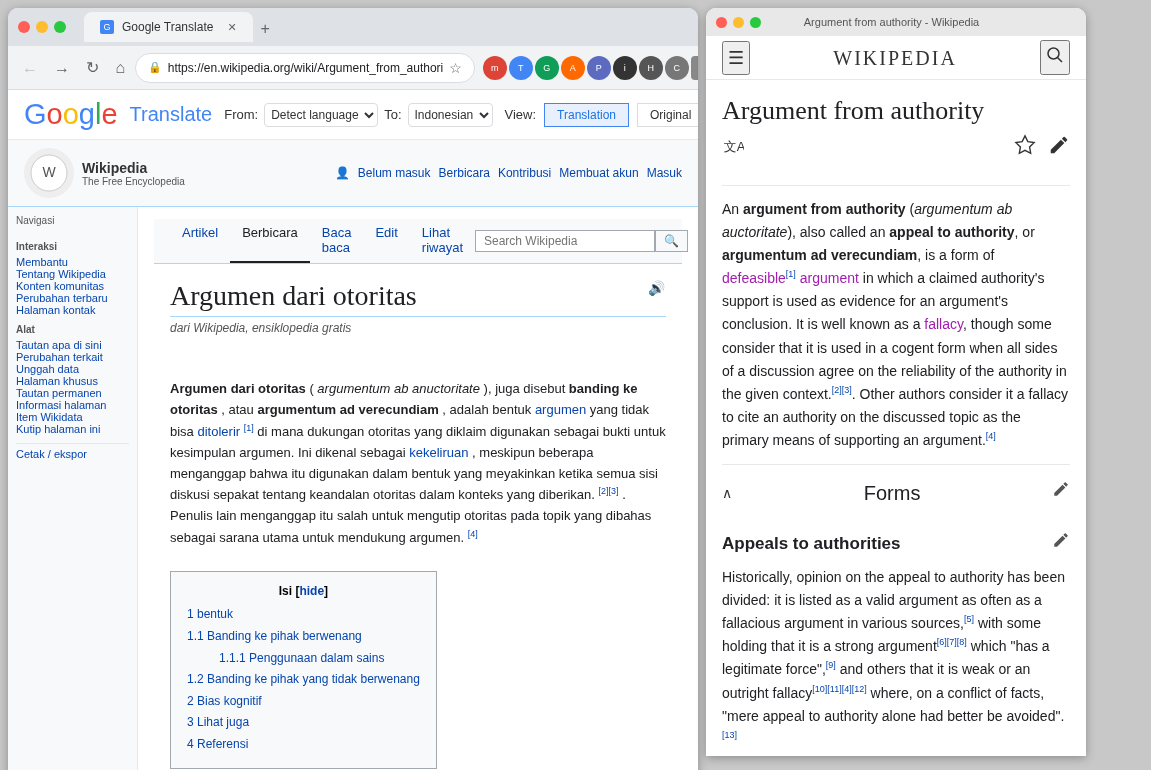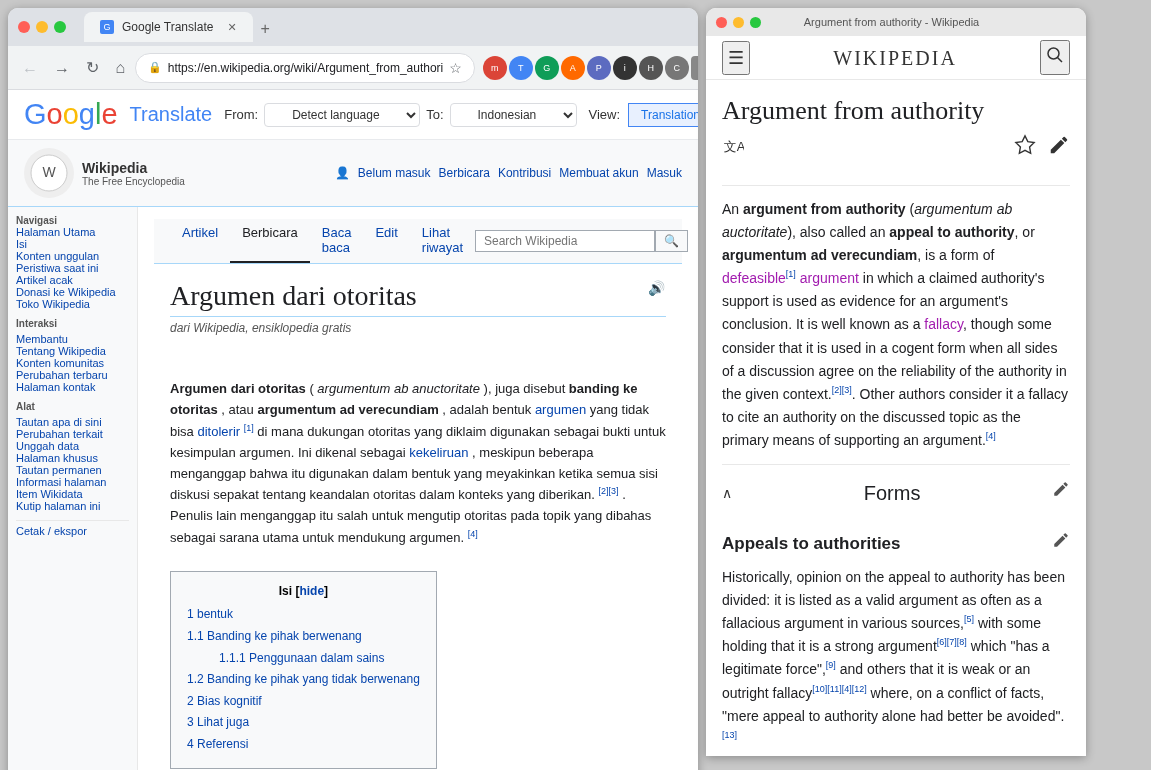--- a/index.html
+++ b/index.html
@@ -109,7 +109,7 @@
 
     .translate-label { font-size: 20px; font-weight: 300; color: #4285f4; }
     .translate-from { display: flex; align-items: center; gap: 6px; font-size: 13px; color: #333; }
-    .translate-select { border: 1px solid #dadce0; border-radius: 4px; padding: 3px 23px; font-size: 12px; color: #333; background: white; }
+    .translate-select { border: 1px solid #dadce0; border-radius: 4px; padding: 3px 2px; font-size: 12px; color: #333; background: white; }
 
     .translate-view { display: flex; align-items: center; gap: 8px; margin-left: auto; }
     .view-label { font-size: 13px; color: #333; }

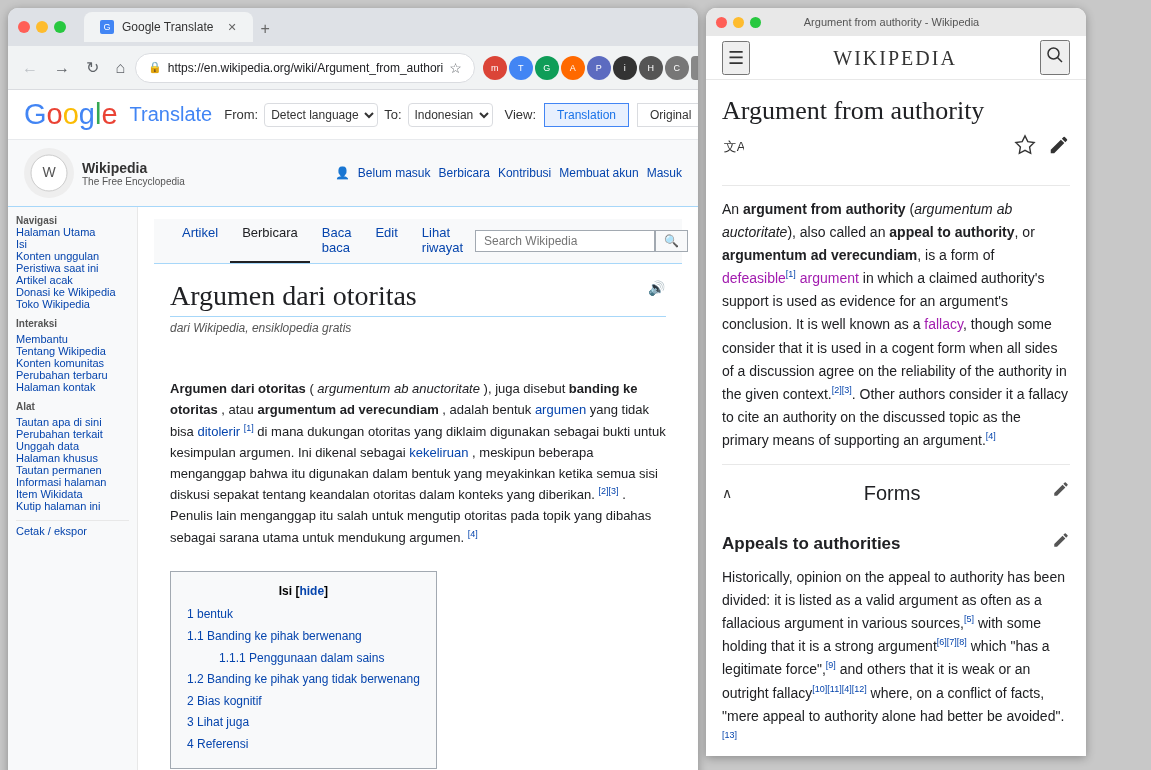--- a/index.html
+++ b/index.html
@@ -334,7 +334,7 @@
     <div style="display: flex; flex: 1; overflow: hidden;">
 
       <div style="width: 130px; background: #f8f9fa; border-right: 1px solid #e8e8e8; padding: 8px; overflow-y: auto; font-size: 11px; flex-shrink: 0;">
-        <div style="font-weight: bold; font-size: 10px; color: #555; margin-bottom: 0;">Navigasi</div>
+        <div style="font-weight: normal; font-size: 10px; color: #555; margin-bottom: 15px;">Navigasi</div>
         <div>
           <div><a class="wiki-link">Halaman Utama</a></div>
           <div><a class="wiki-link">Isi</a></div>

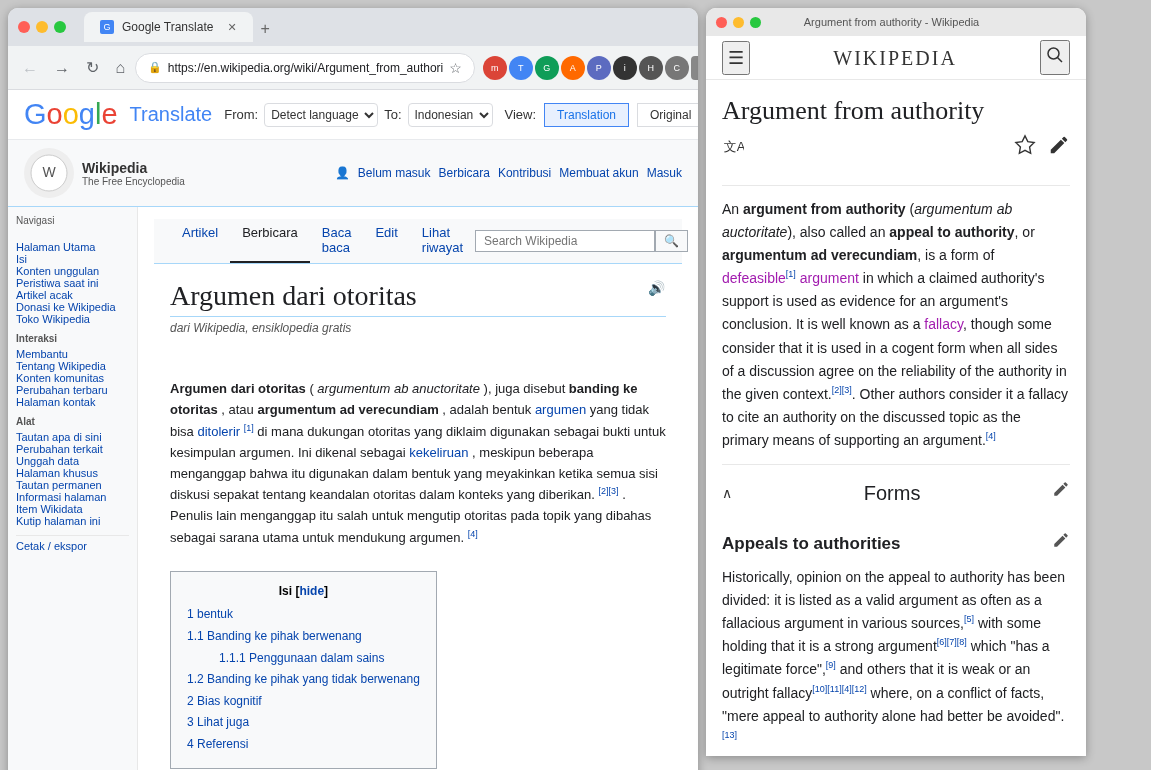--- a/index.html
+++ b/index.html
@@ -335,15 +335,6 @@
 
       <div style="width: 130px; background: #f8f9fa; border-right: 1px solid #e8e8e8; padding: 8px; overflow-y: auto; font-size: 11px; flex-shrink: 0;">
         <div style="font-weight: normal; font-size: 10px; color: #555; margin-bottom: 15px;">Navigasi</div>
-        <div>
-          <div><a class="wiki-link">Halaman Utama</a></div>
-          <div><a class="wiki-link">Isi</a></div>
-          <div><a class="wiki-link">Konten unggulan</a></div>
-          <div><a class="wiki-link">Peristiwa saat ini</a></div>
-          <div><a class="wiki-link">Artikel acak</a></div>
-          <div><a class="wiki-link">Donasi ke Wikipedia</a></div>
-          <div><a class="wiki-link">Toko Wikipedia</a></div>
-        </div>
         <div style="font-weight: bold; font-size: 10px; color: #555; margin: 8px 0 4px;">Interaksi</div>
         <div><a class="wiki-link">Membantu</a></div>
         <div><a class="wiki-link">Tentang Wikipedia</a></div>

